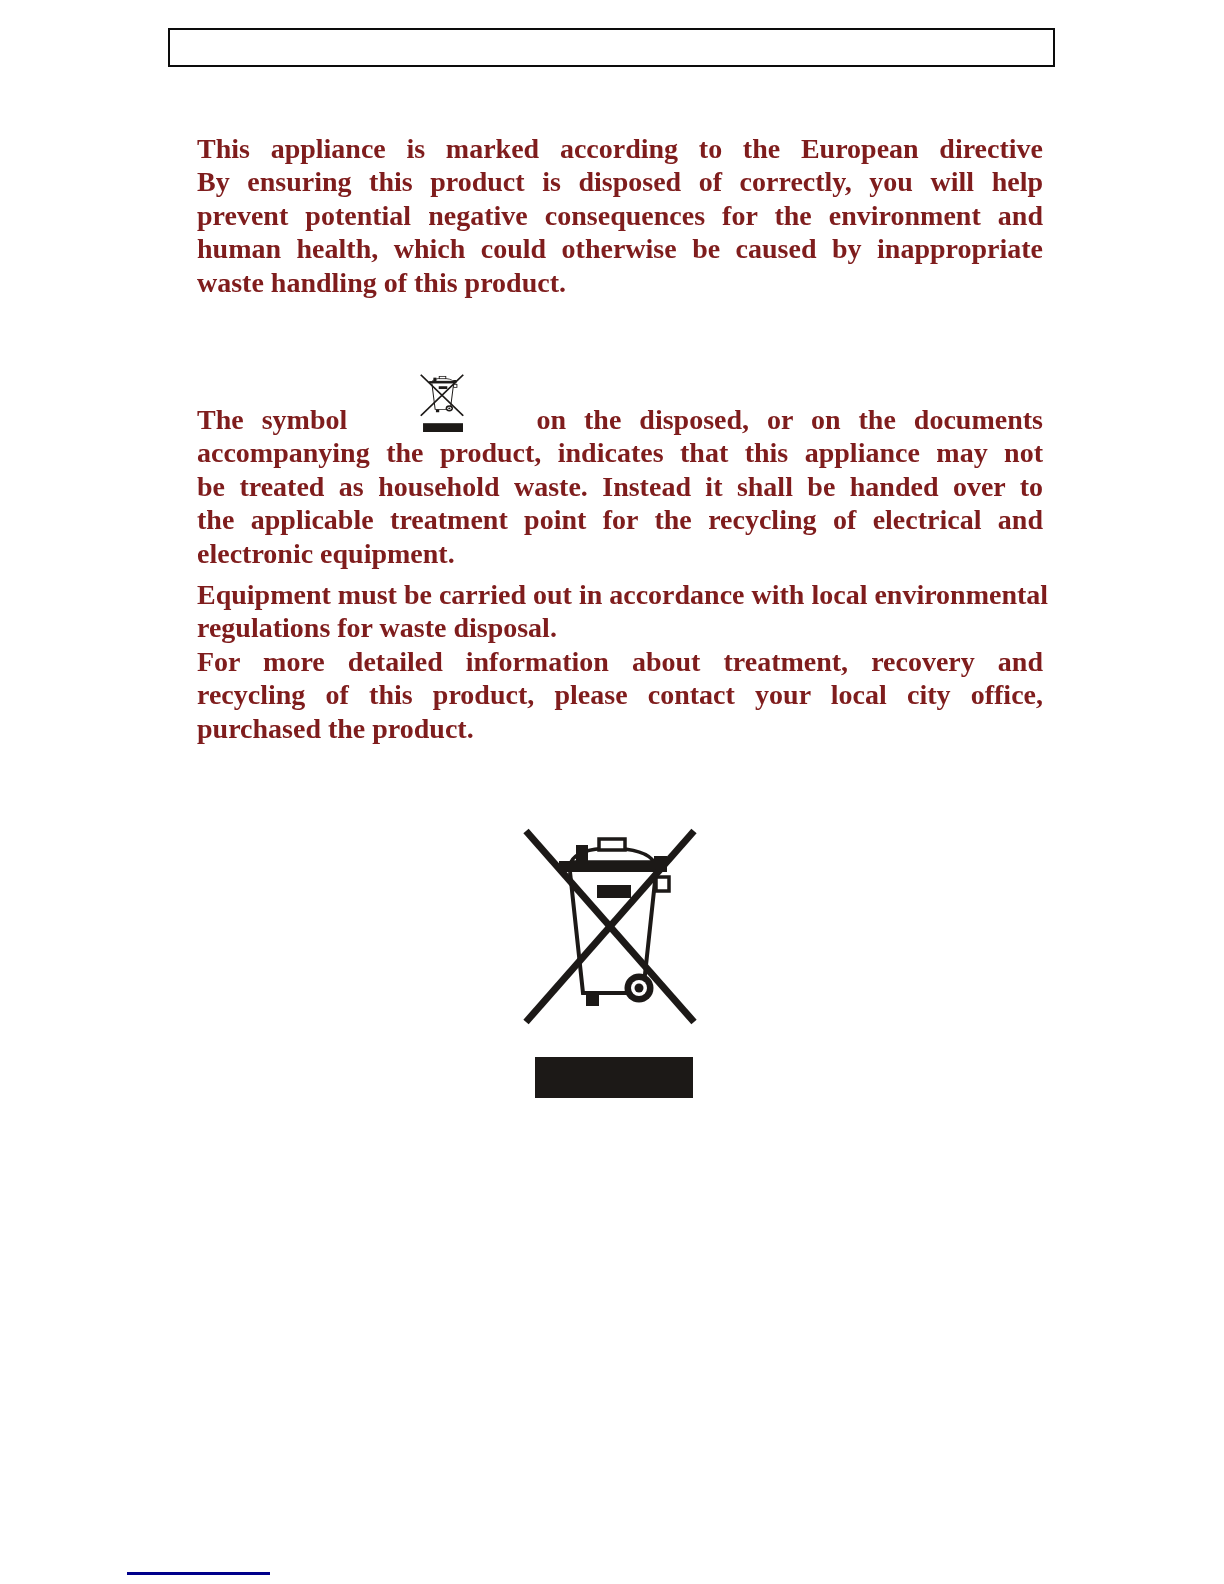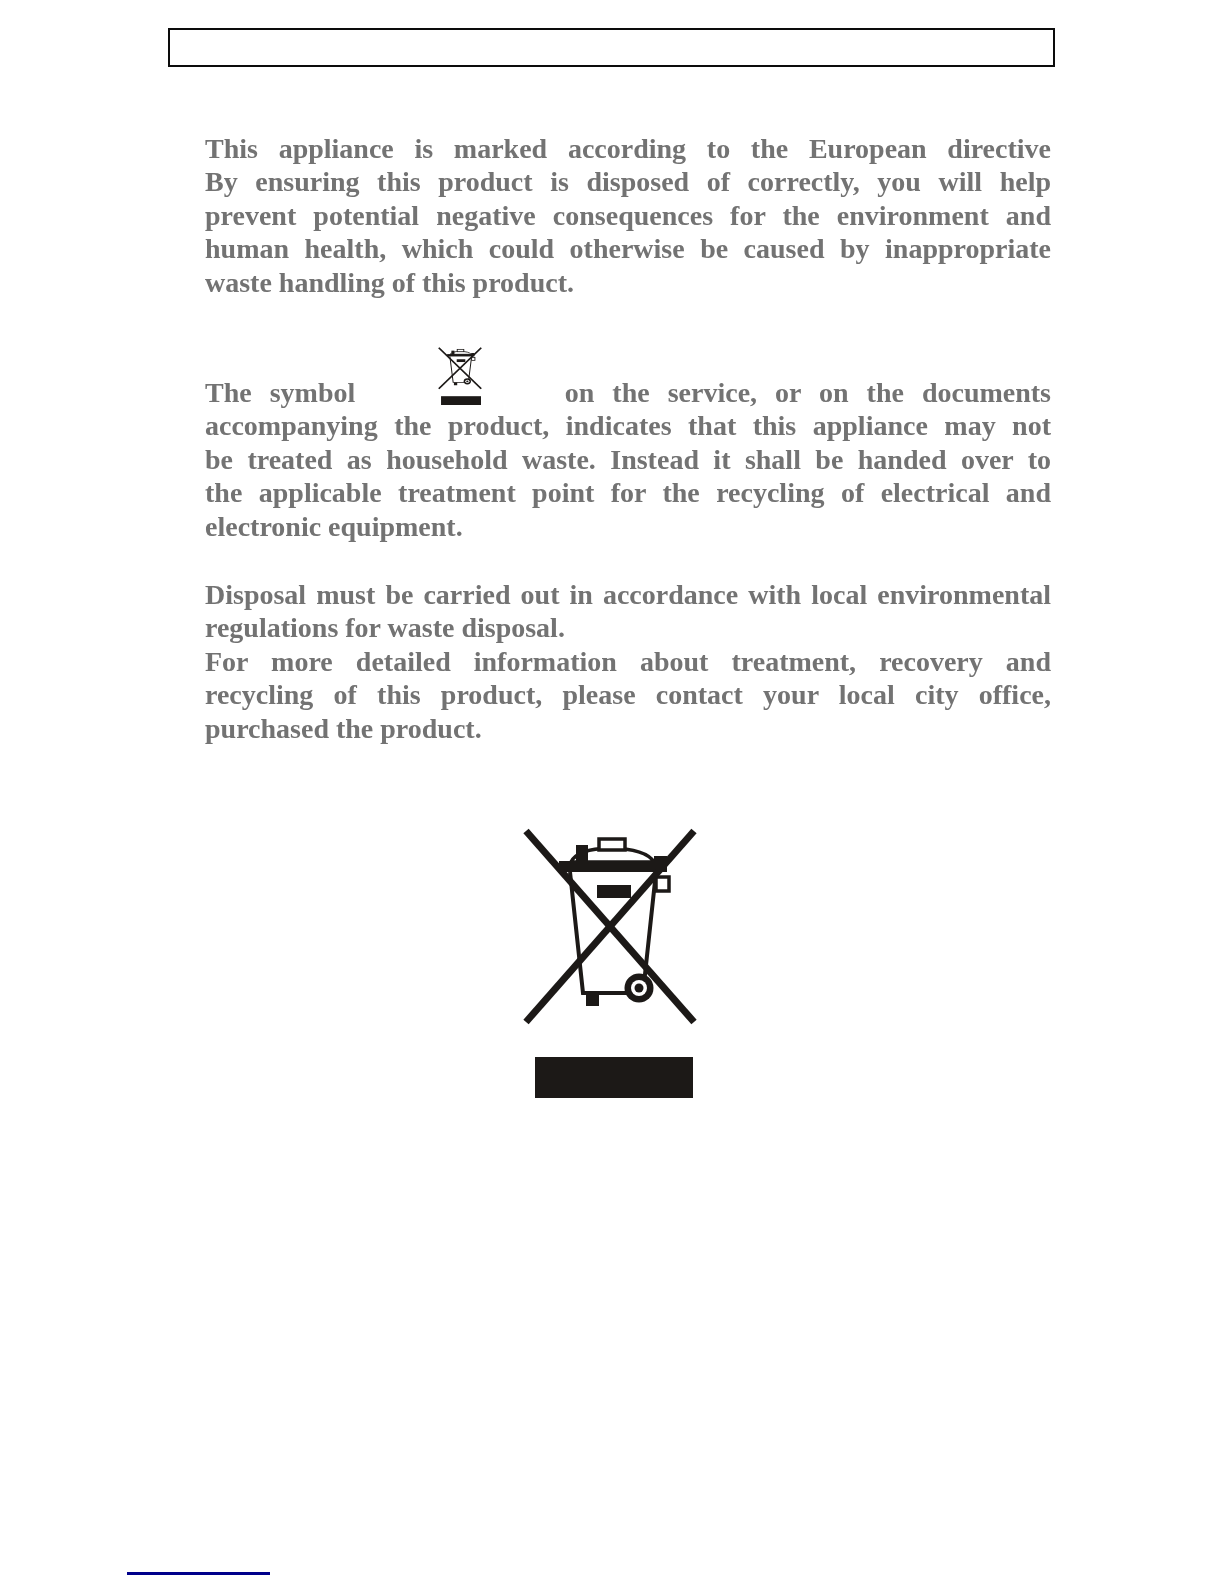--- a/index.html
+++ b/index.html
@@ -23,10 +23,10 @@
   }
   .para {
     position: absolute;
-    left: 205px; width: 846px;
+    left: 197px; width: 846px;
     font-weight: bold;
     font-size: 28px;
-    color: #737373;
+    color: #7f1d1d;
   }
   .p1 { top: 132px; }
   .p2 { top: 376px; }

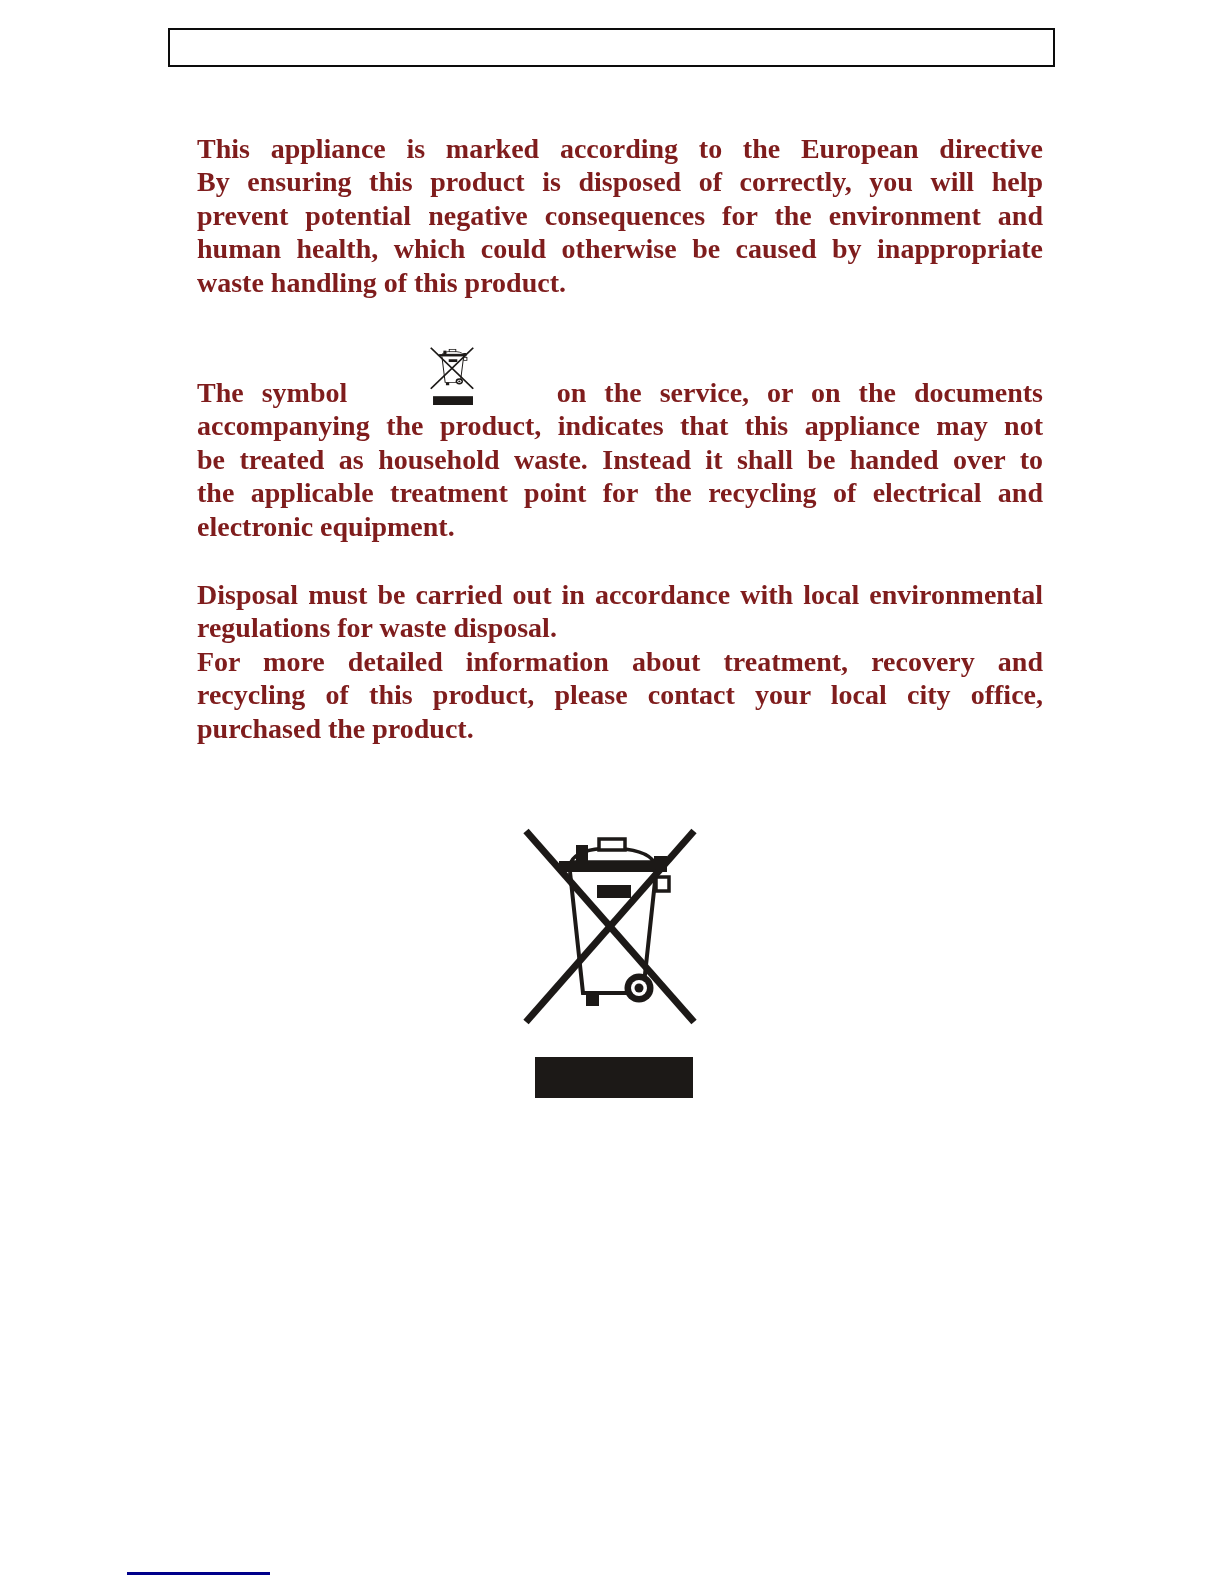--- a/index.html
+++ b/index.html
@@ -47,6 +47,7 @@
     justify-content: space-between;
     align-items: flex-start;
     height: 33.4px;
+    margin-top: 27px;
   }
   .symline .seg { line-height: 33.4px; word-spacing: 11px; white-space: nowrap; }
   .sym-small {

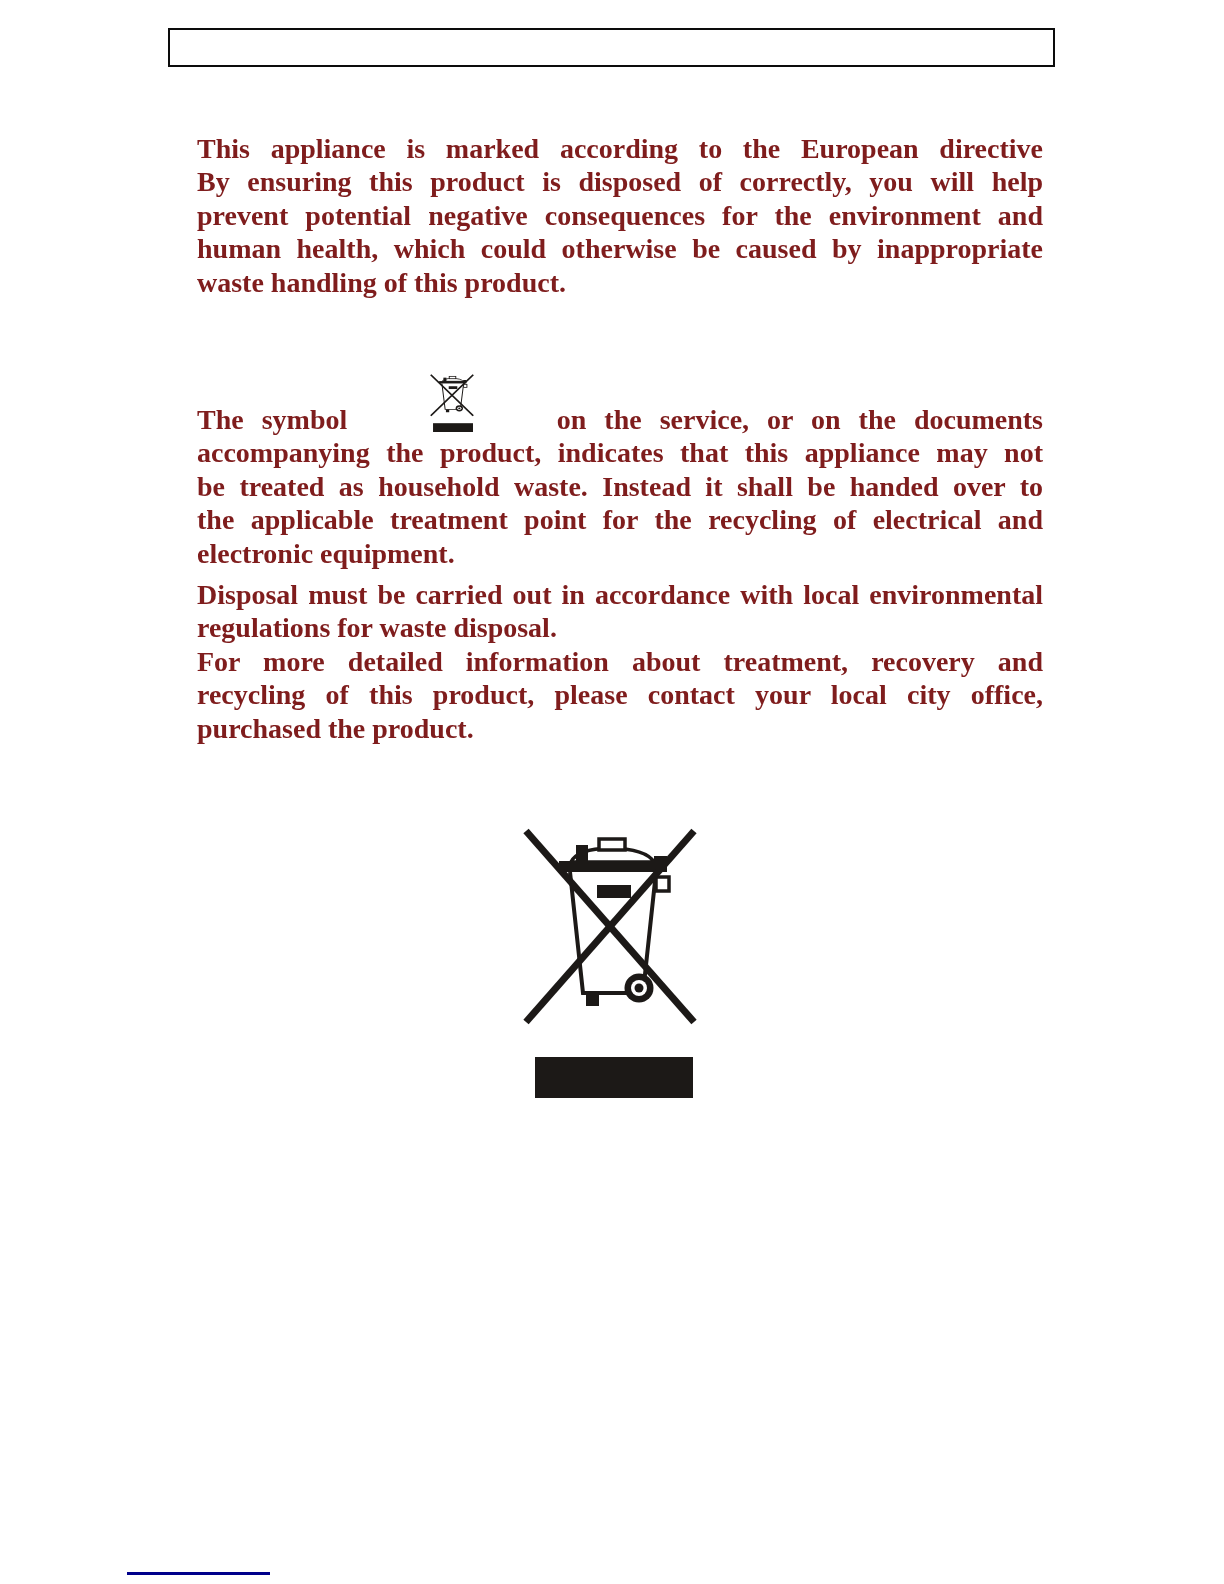--- a/index.html
+++ b/index.html
@@ -124,7 +124,7 @@
             <use href="#weee-sym"></use>
           </svg>
       </span>
-      <span class="seg">on the service, or on the documents</span>
+      <span class="seg">on the disposed, or on the documents</span>
     </div>
     <div class="line">accompanying the product, indicates that this appliance may not</div>
     <div class="line">be treated as household waste. Instead it shall be handed over to</div>

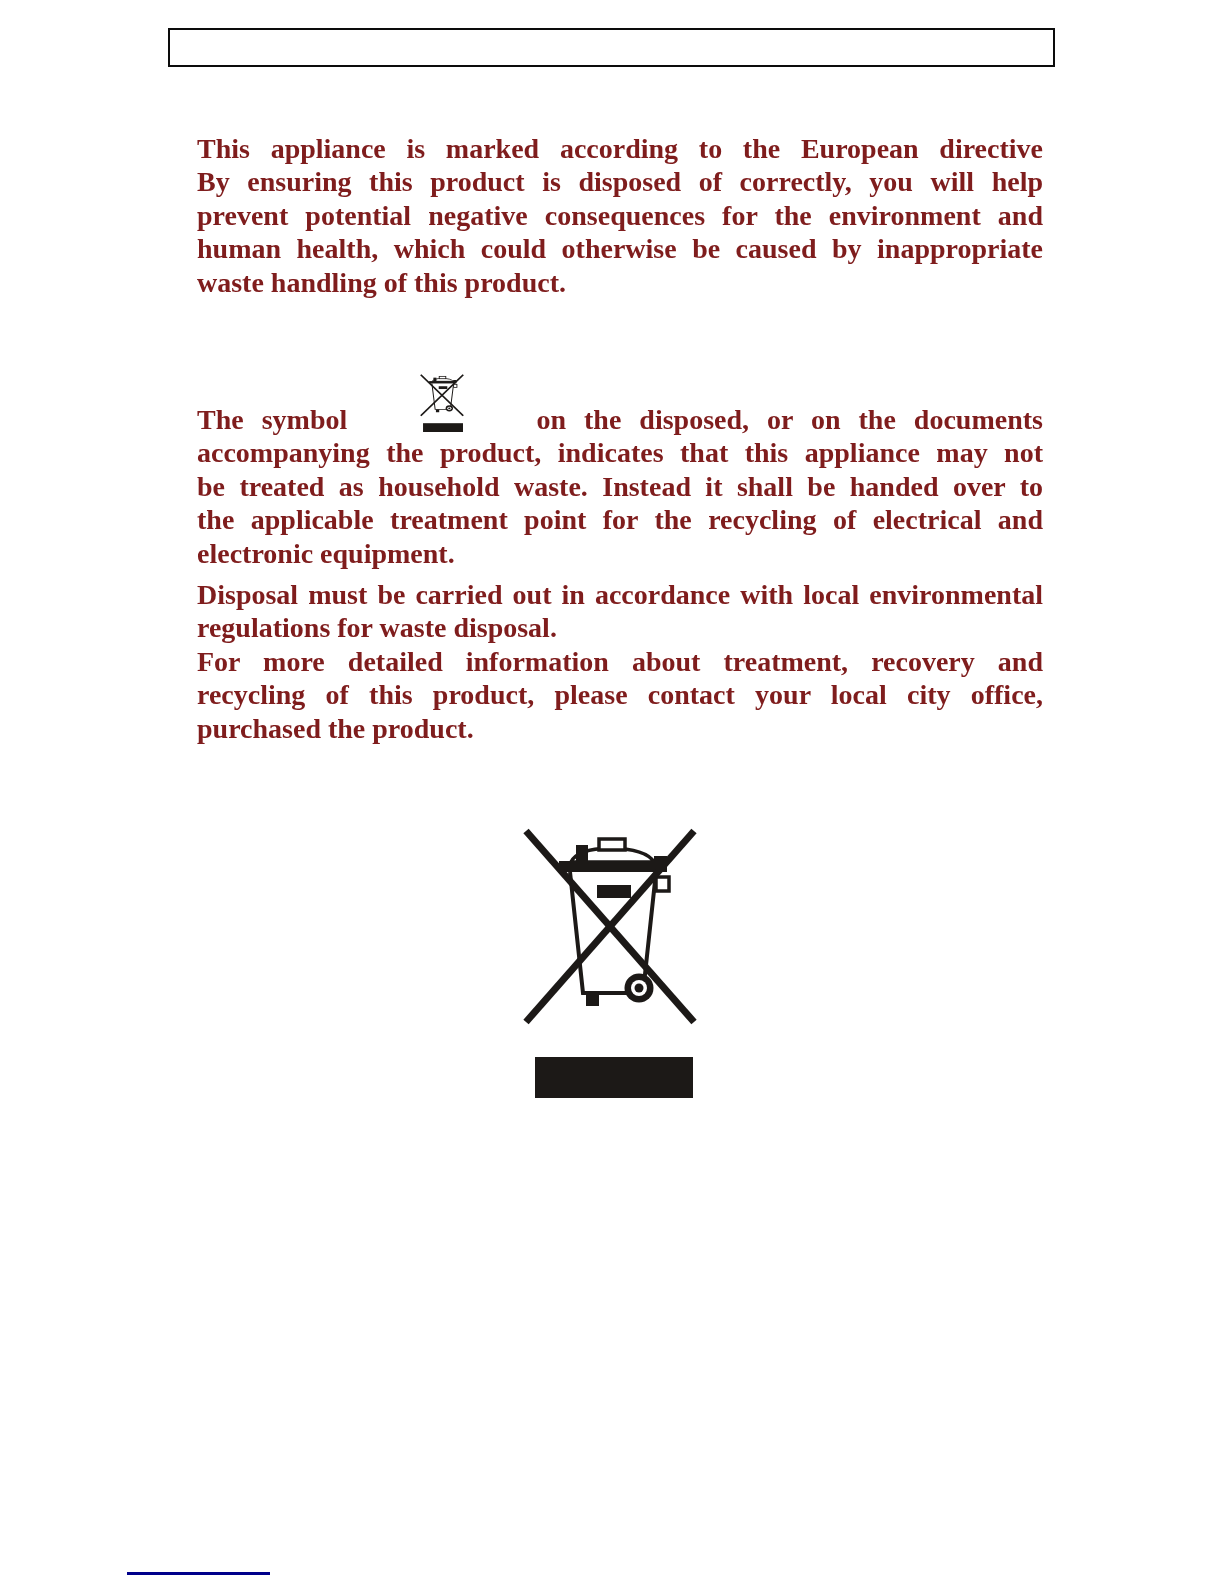--- a/index.html
+++ b/index.html
@@ -133,7 +133,7 @@
   </div>
 
   <div class="para p3">
-    <div class="line">Disposal must be carried out in accordance with local environmental</div>
+    <div class="line">Equipment must be carried out in accordance with local environmental</div>
     <div class="line short">regulations for waste disposal.</div>
     <div class="line">For more detailed information about treatment, recovery and</div>
     <div class="line">recycling of this product, please contact your local city office,</div>

